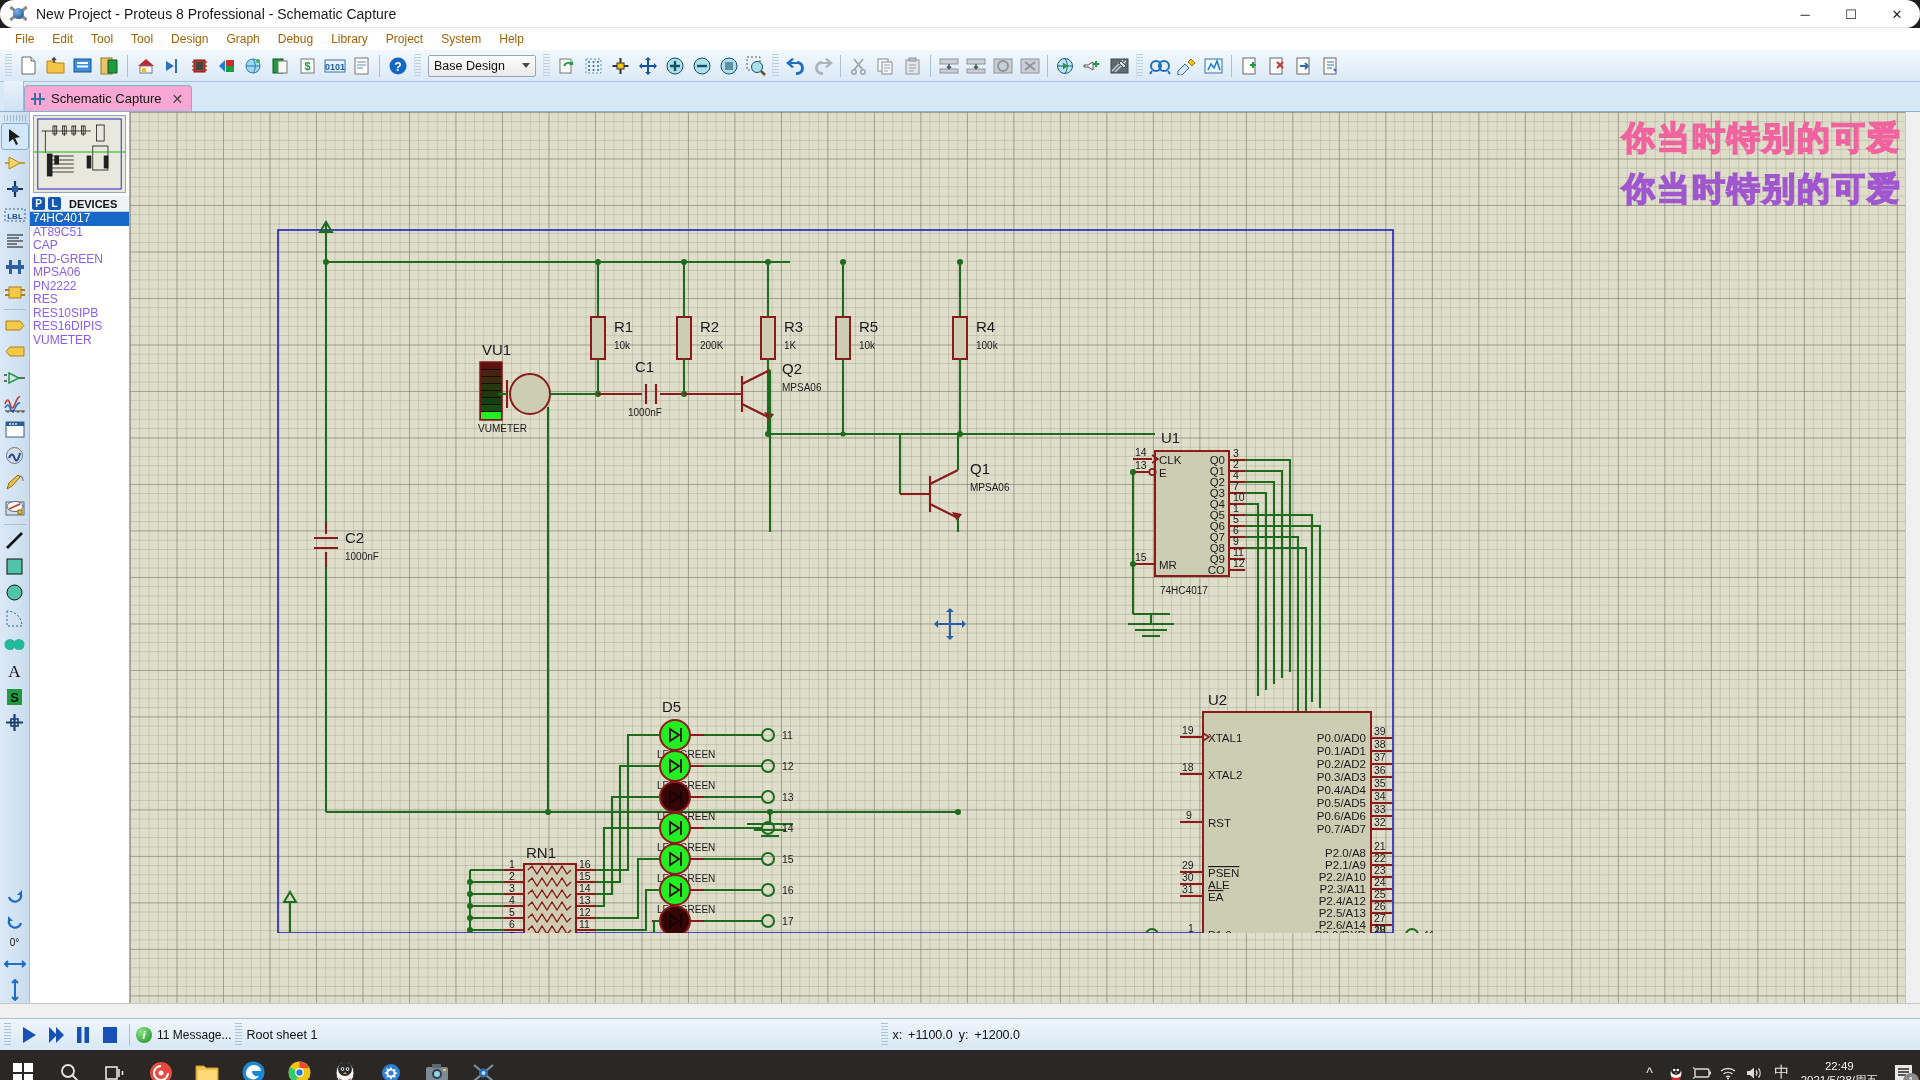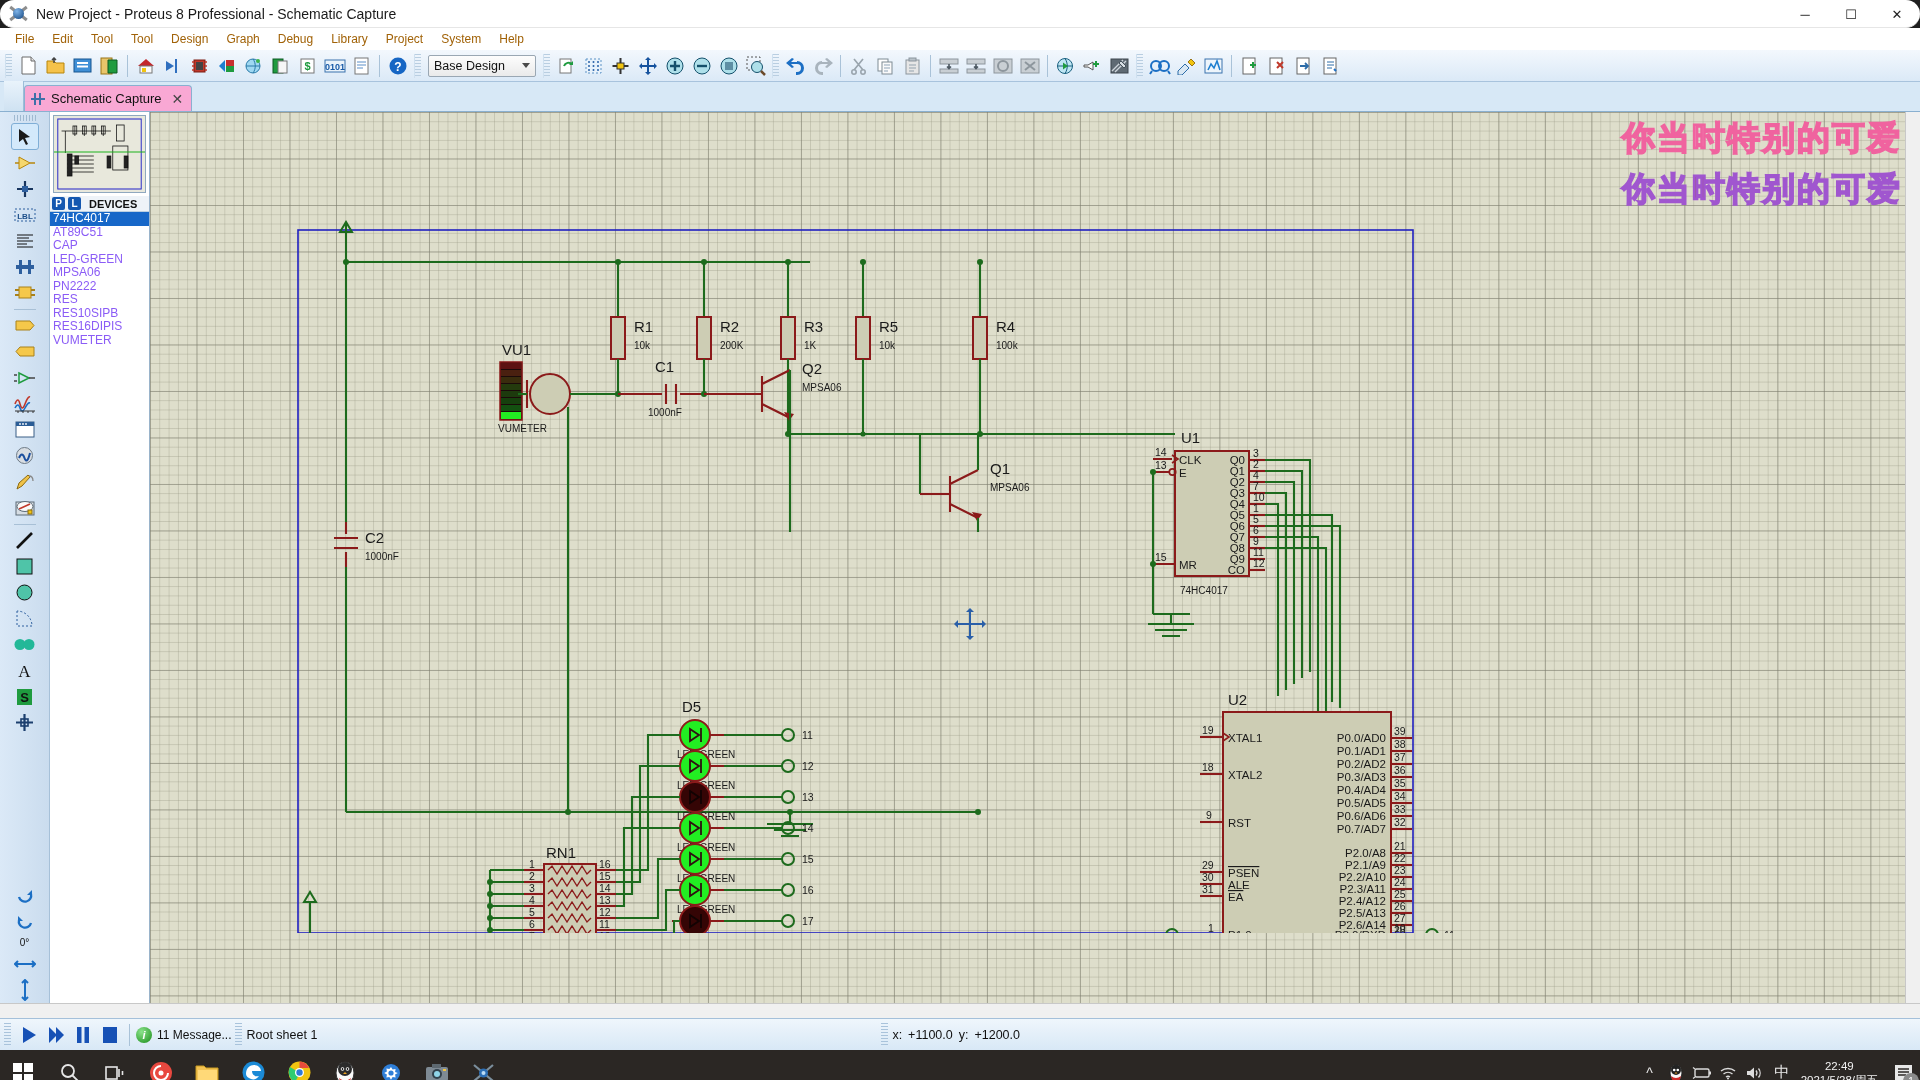--- a/index.html
+++ b/index.html
@@ -63,7 +63,7 @@
     display:flex; background:#dcdcc8; }
 
   
-  #lefttools { width:50px; background:linear-gradient(to right,#dbe9f7,#cadcee);
+  #lefttools { width:30px; background:linear-gradient(to right,#dbe9f7,#cadcee);
     border-right:1px solid #a6c0d8; padding-top:3px; display:flex; flex-direction:column;
     align-items:center; }
   .ltgrip { width:22px; height:6px;

